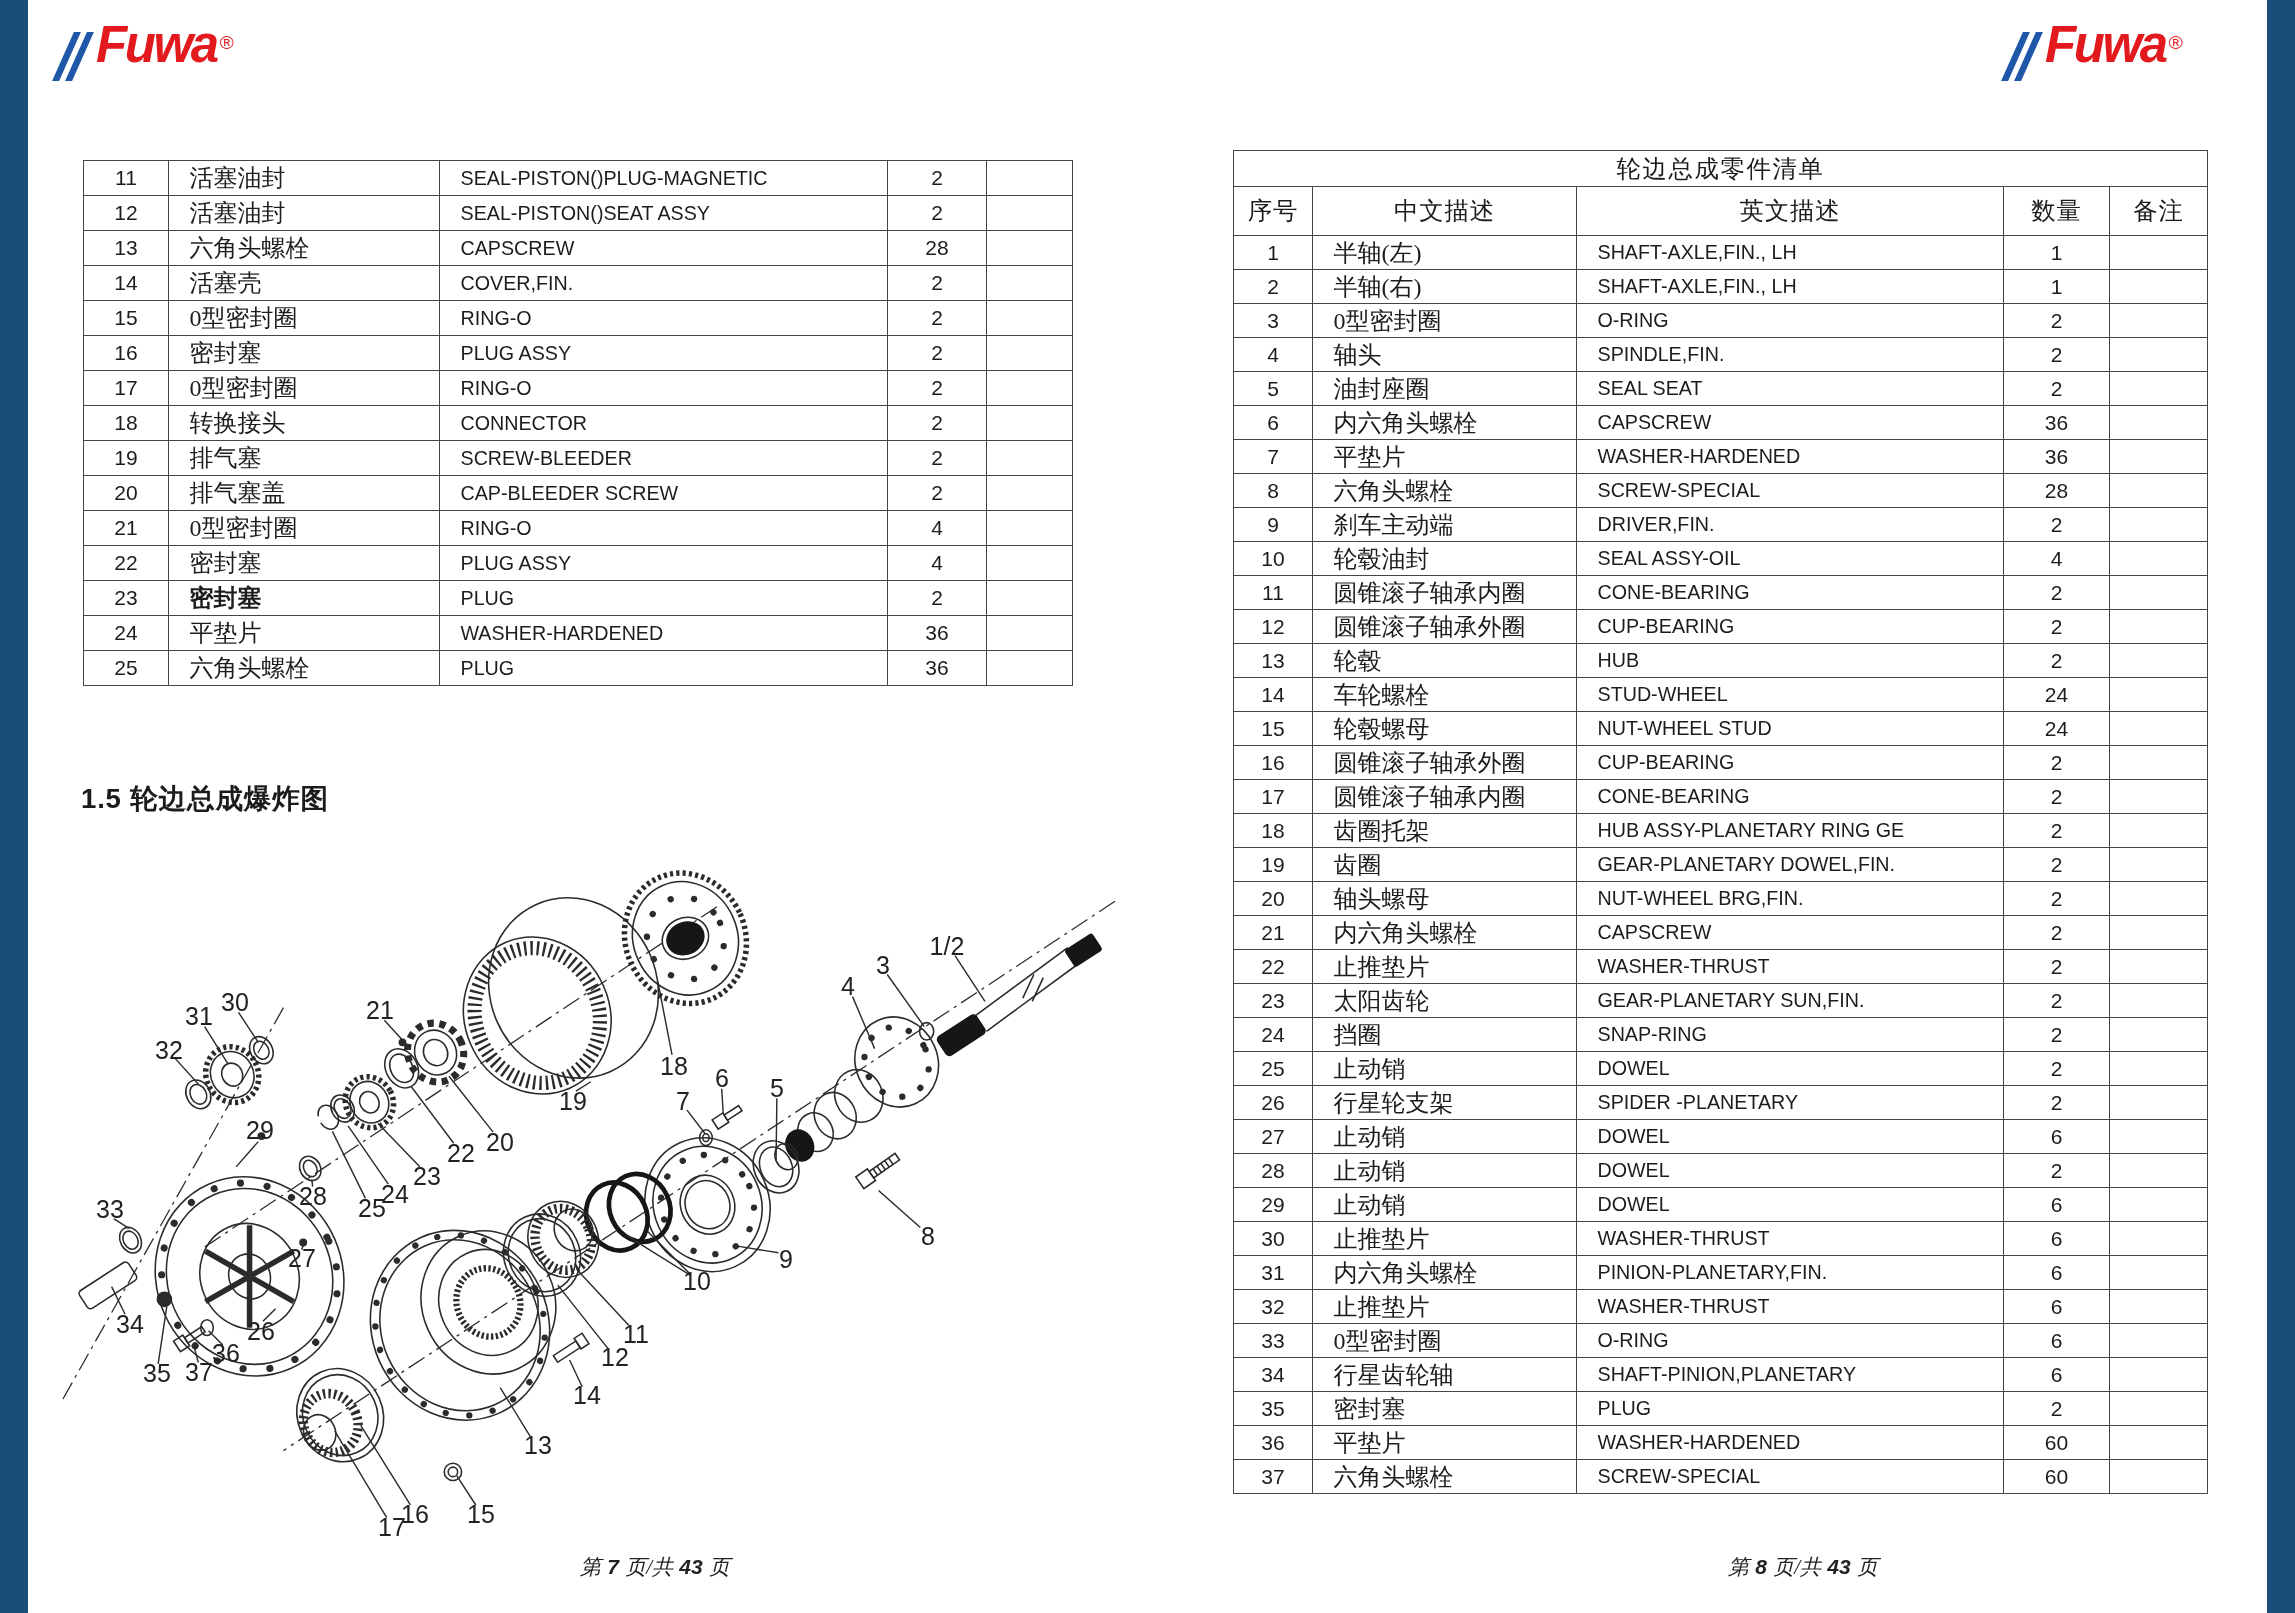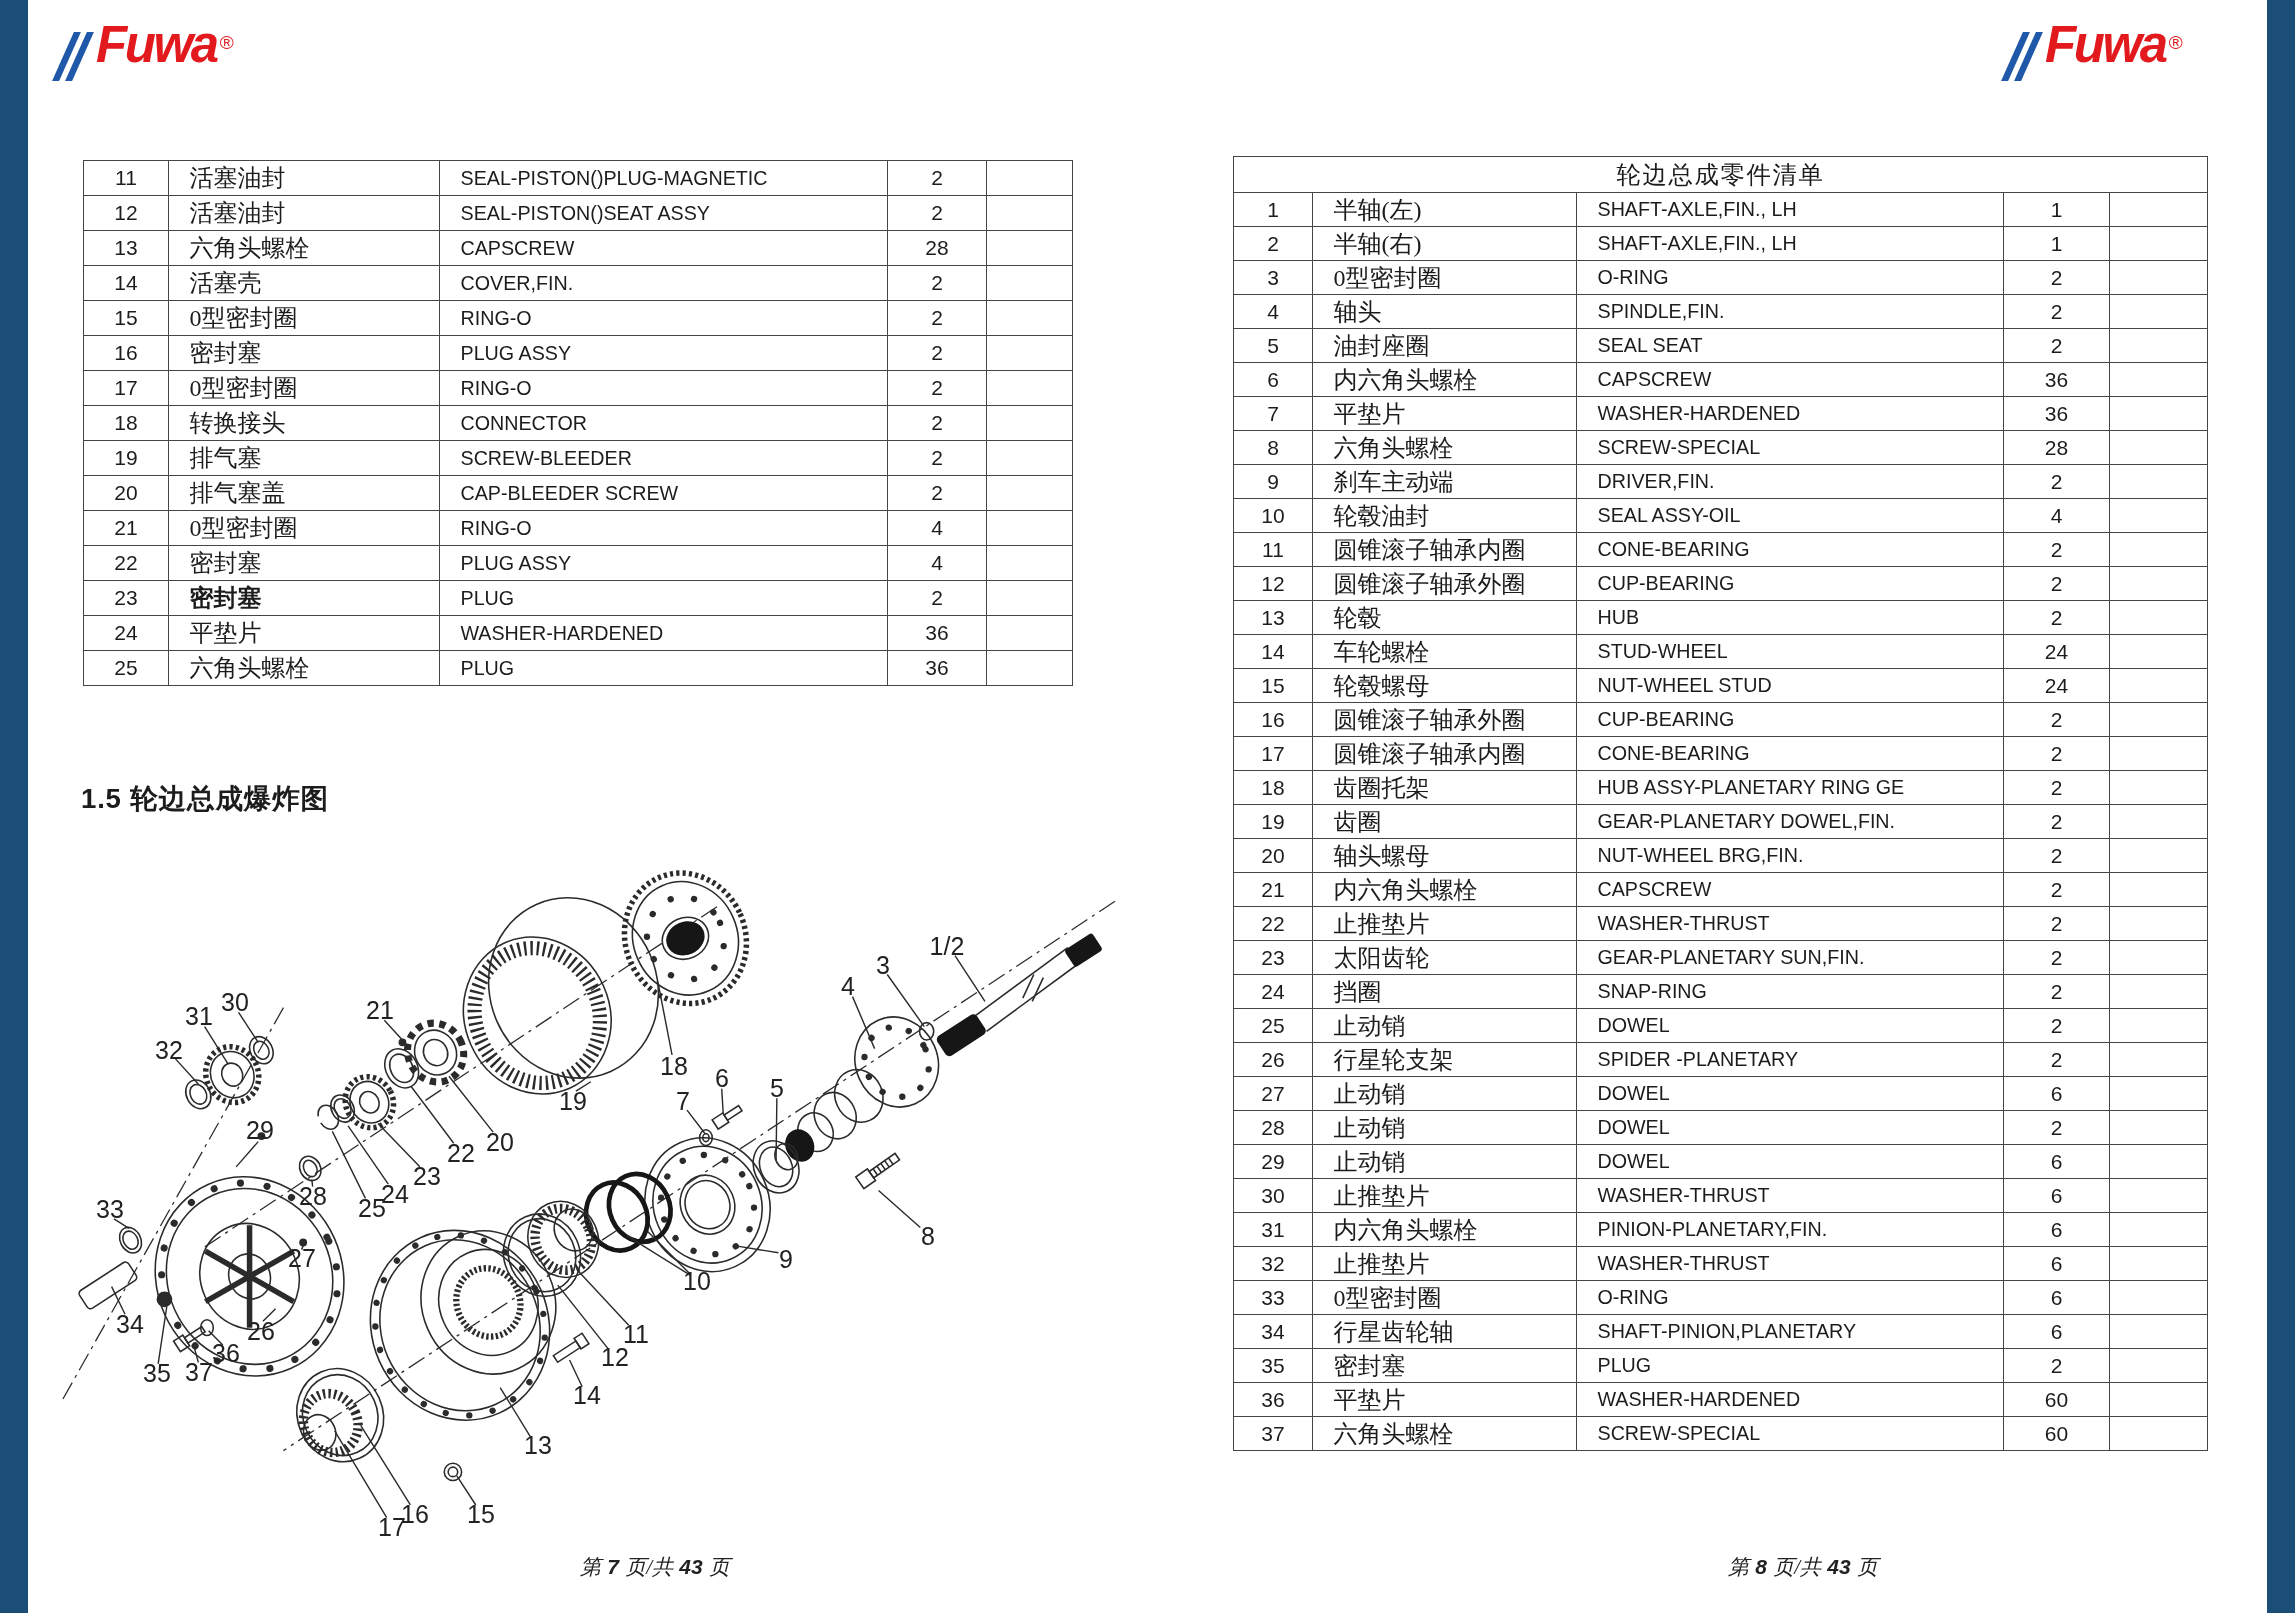--- a/index.html
+++ b/index.html
@@ -25,7 +25,7 @@
   }
   #left-table{left:83px;top:160px;width:989px;}
   #left-table tr{height:35px;}
-  #right-table{left:1233px;top:156px;width:973px;}
+  #right-table{left:1233px;top:150px;width:973px;}
   #right-table tr.data-row{height:34px;}
   #right-table tr.title-row{height:36px;}
   #right-table tr.header-row{height:49px;}

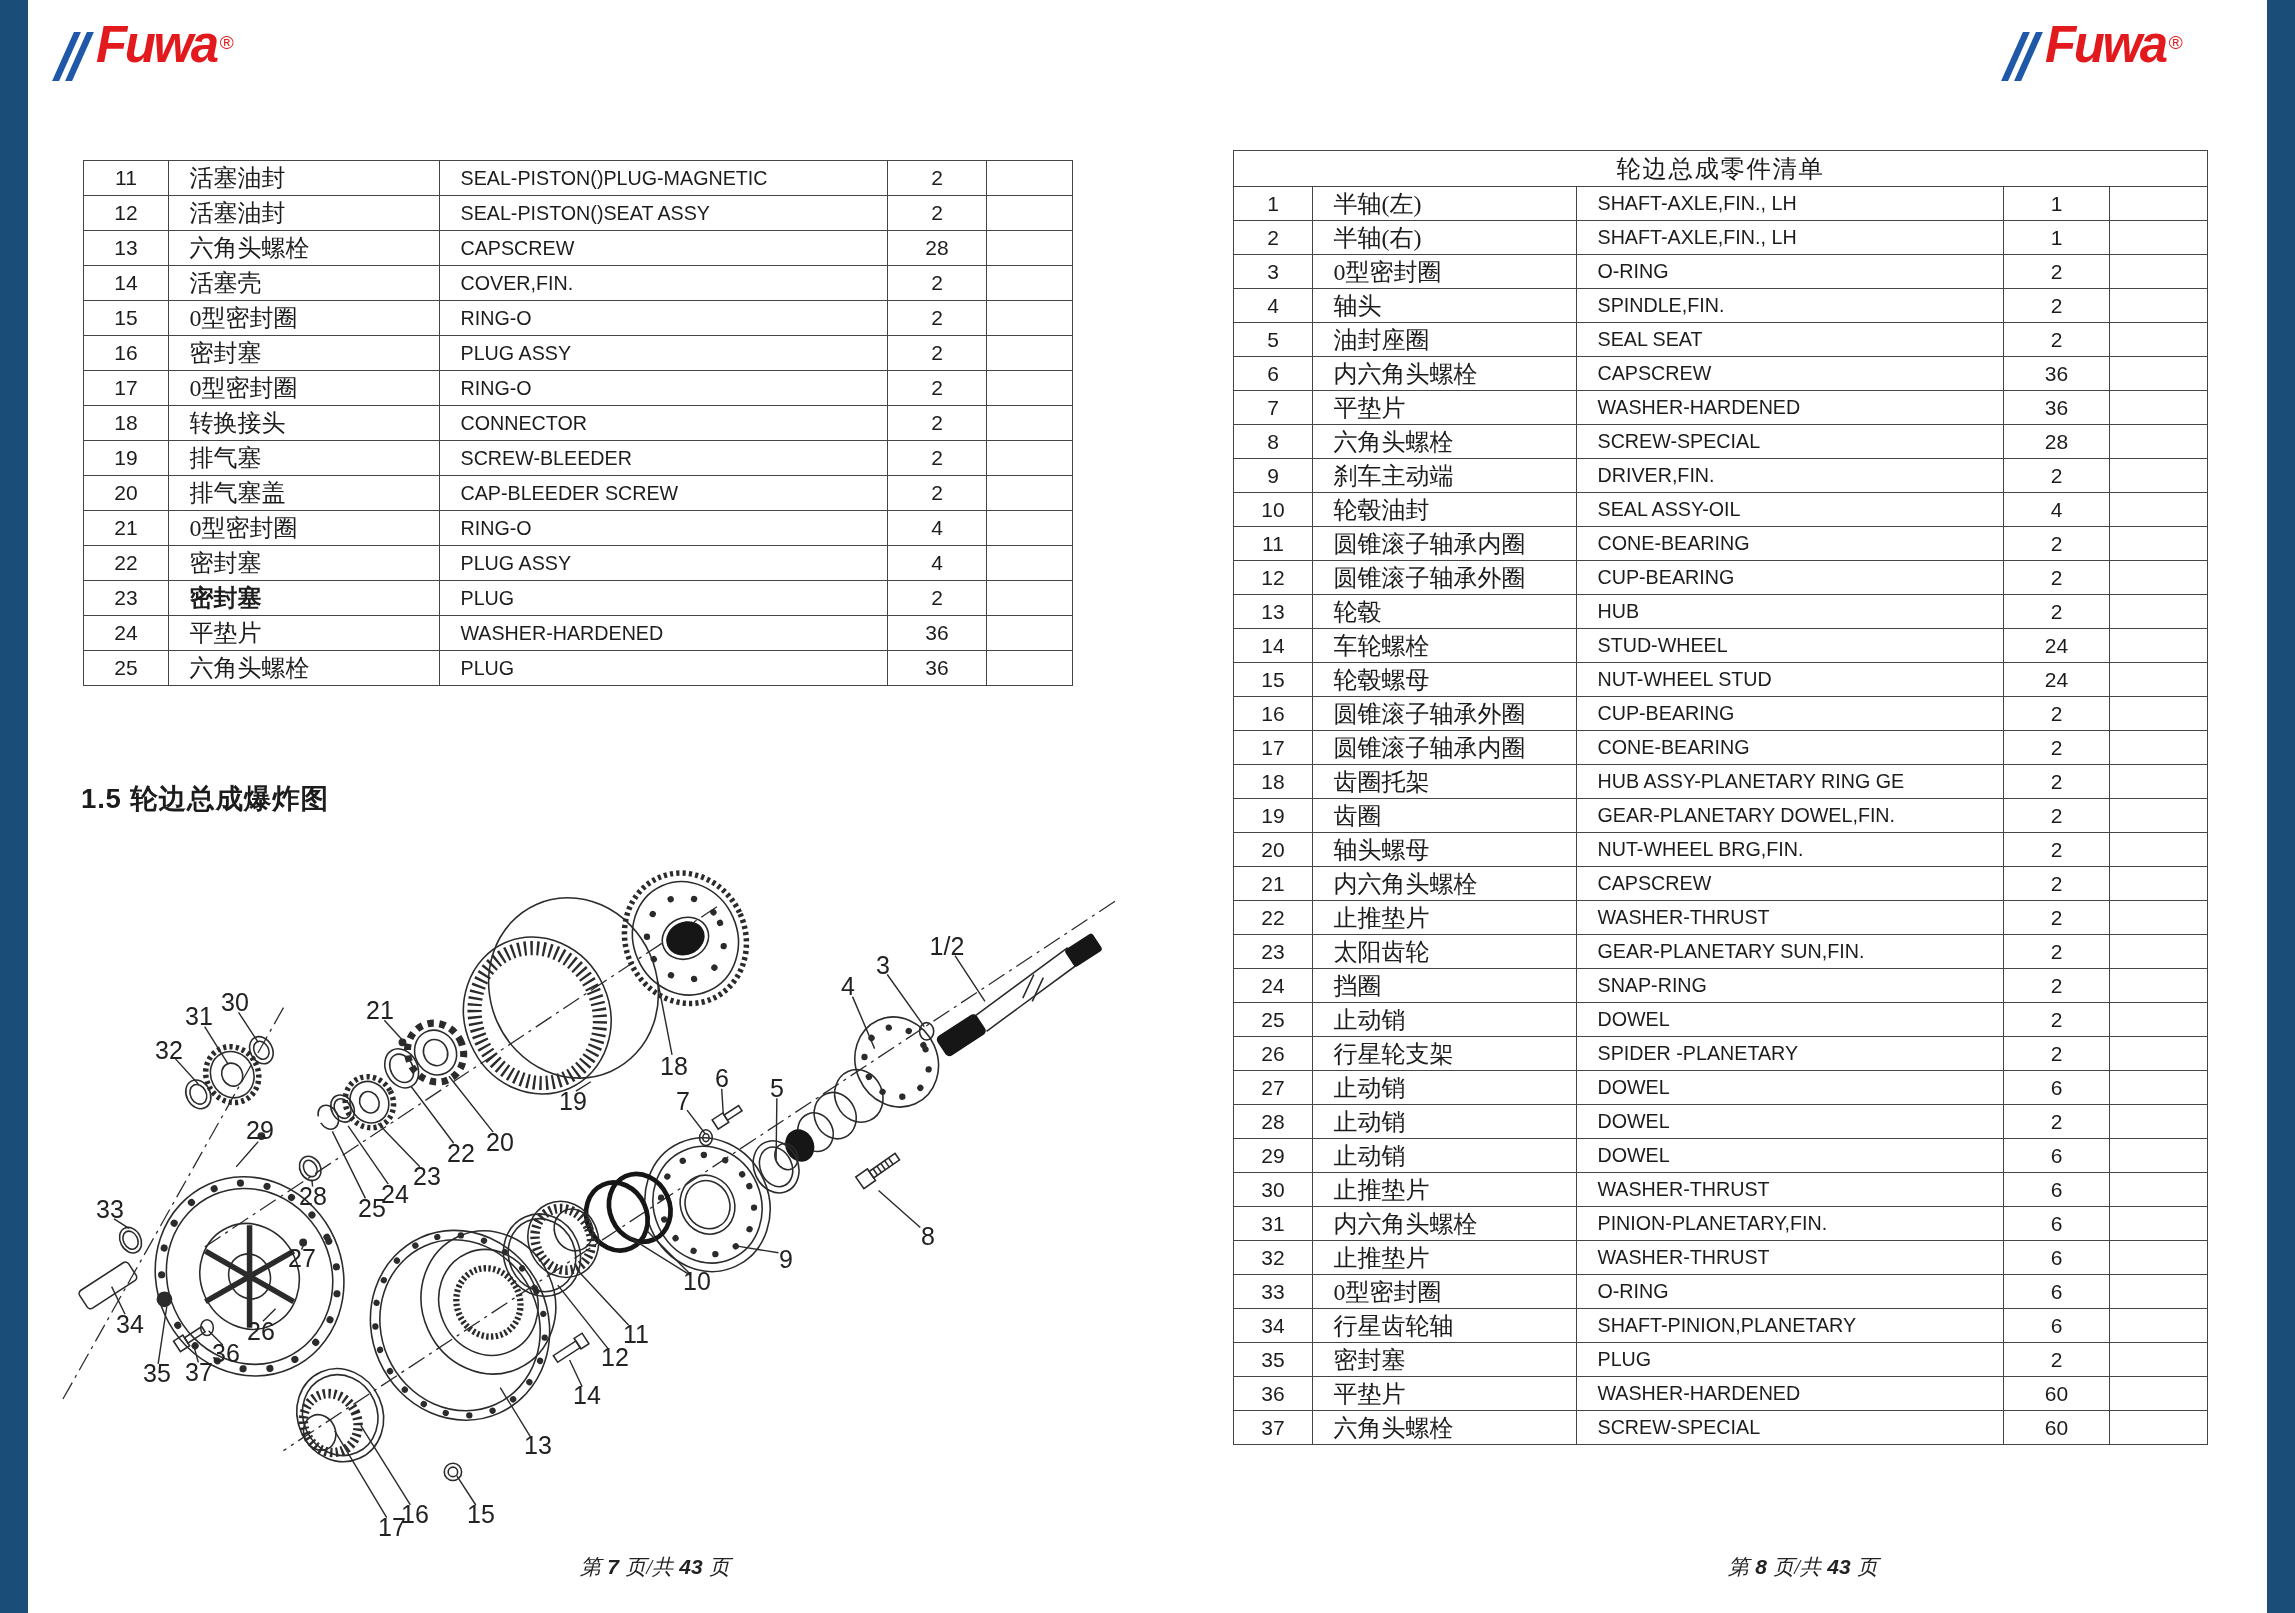--- a/index.html
+++ b/index.html
@@ -464,6 +464,13 @@
     <tr class="title-row">
       <td colspan="5" class="table-title">轮边总成零件清单</td>
     </tr>
+    <tr class="header-row">
+      <th>序号</th>
+      <th>中文描述</th>
+      <th>英文描述</th>
+      <th>数量</th>
+      <th>备注</th>
+    </tr>
   </tbody>
   <tbody>
 

